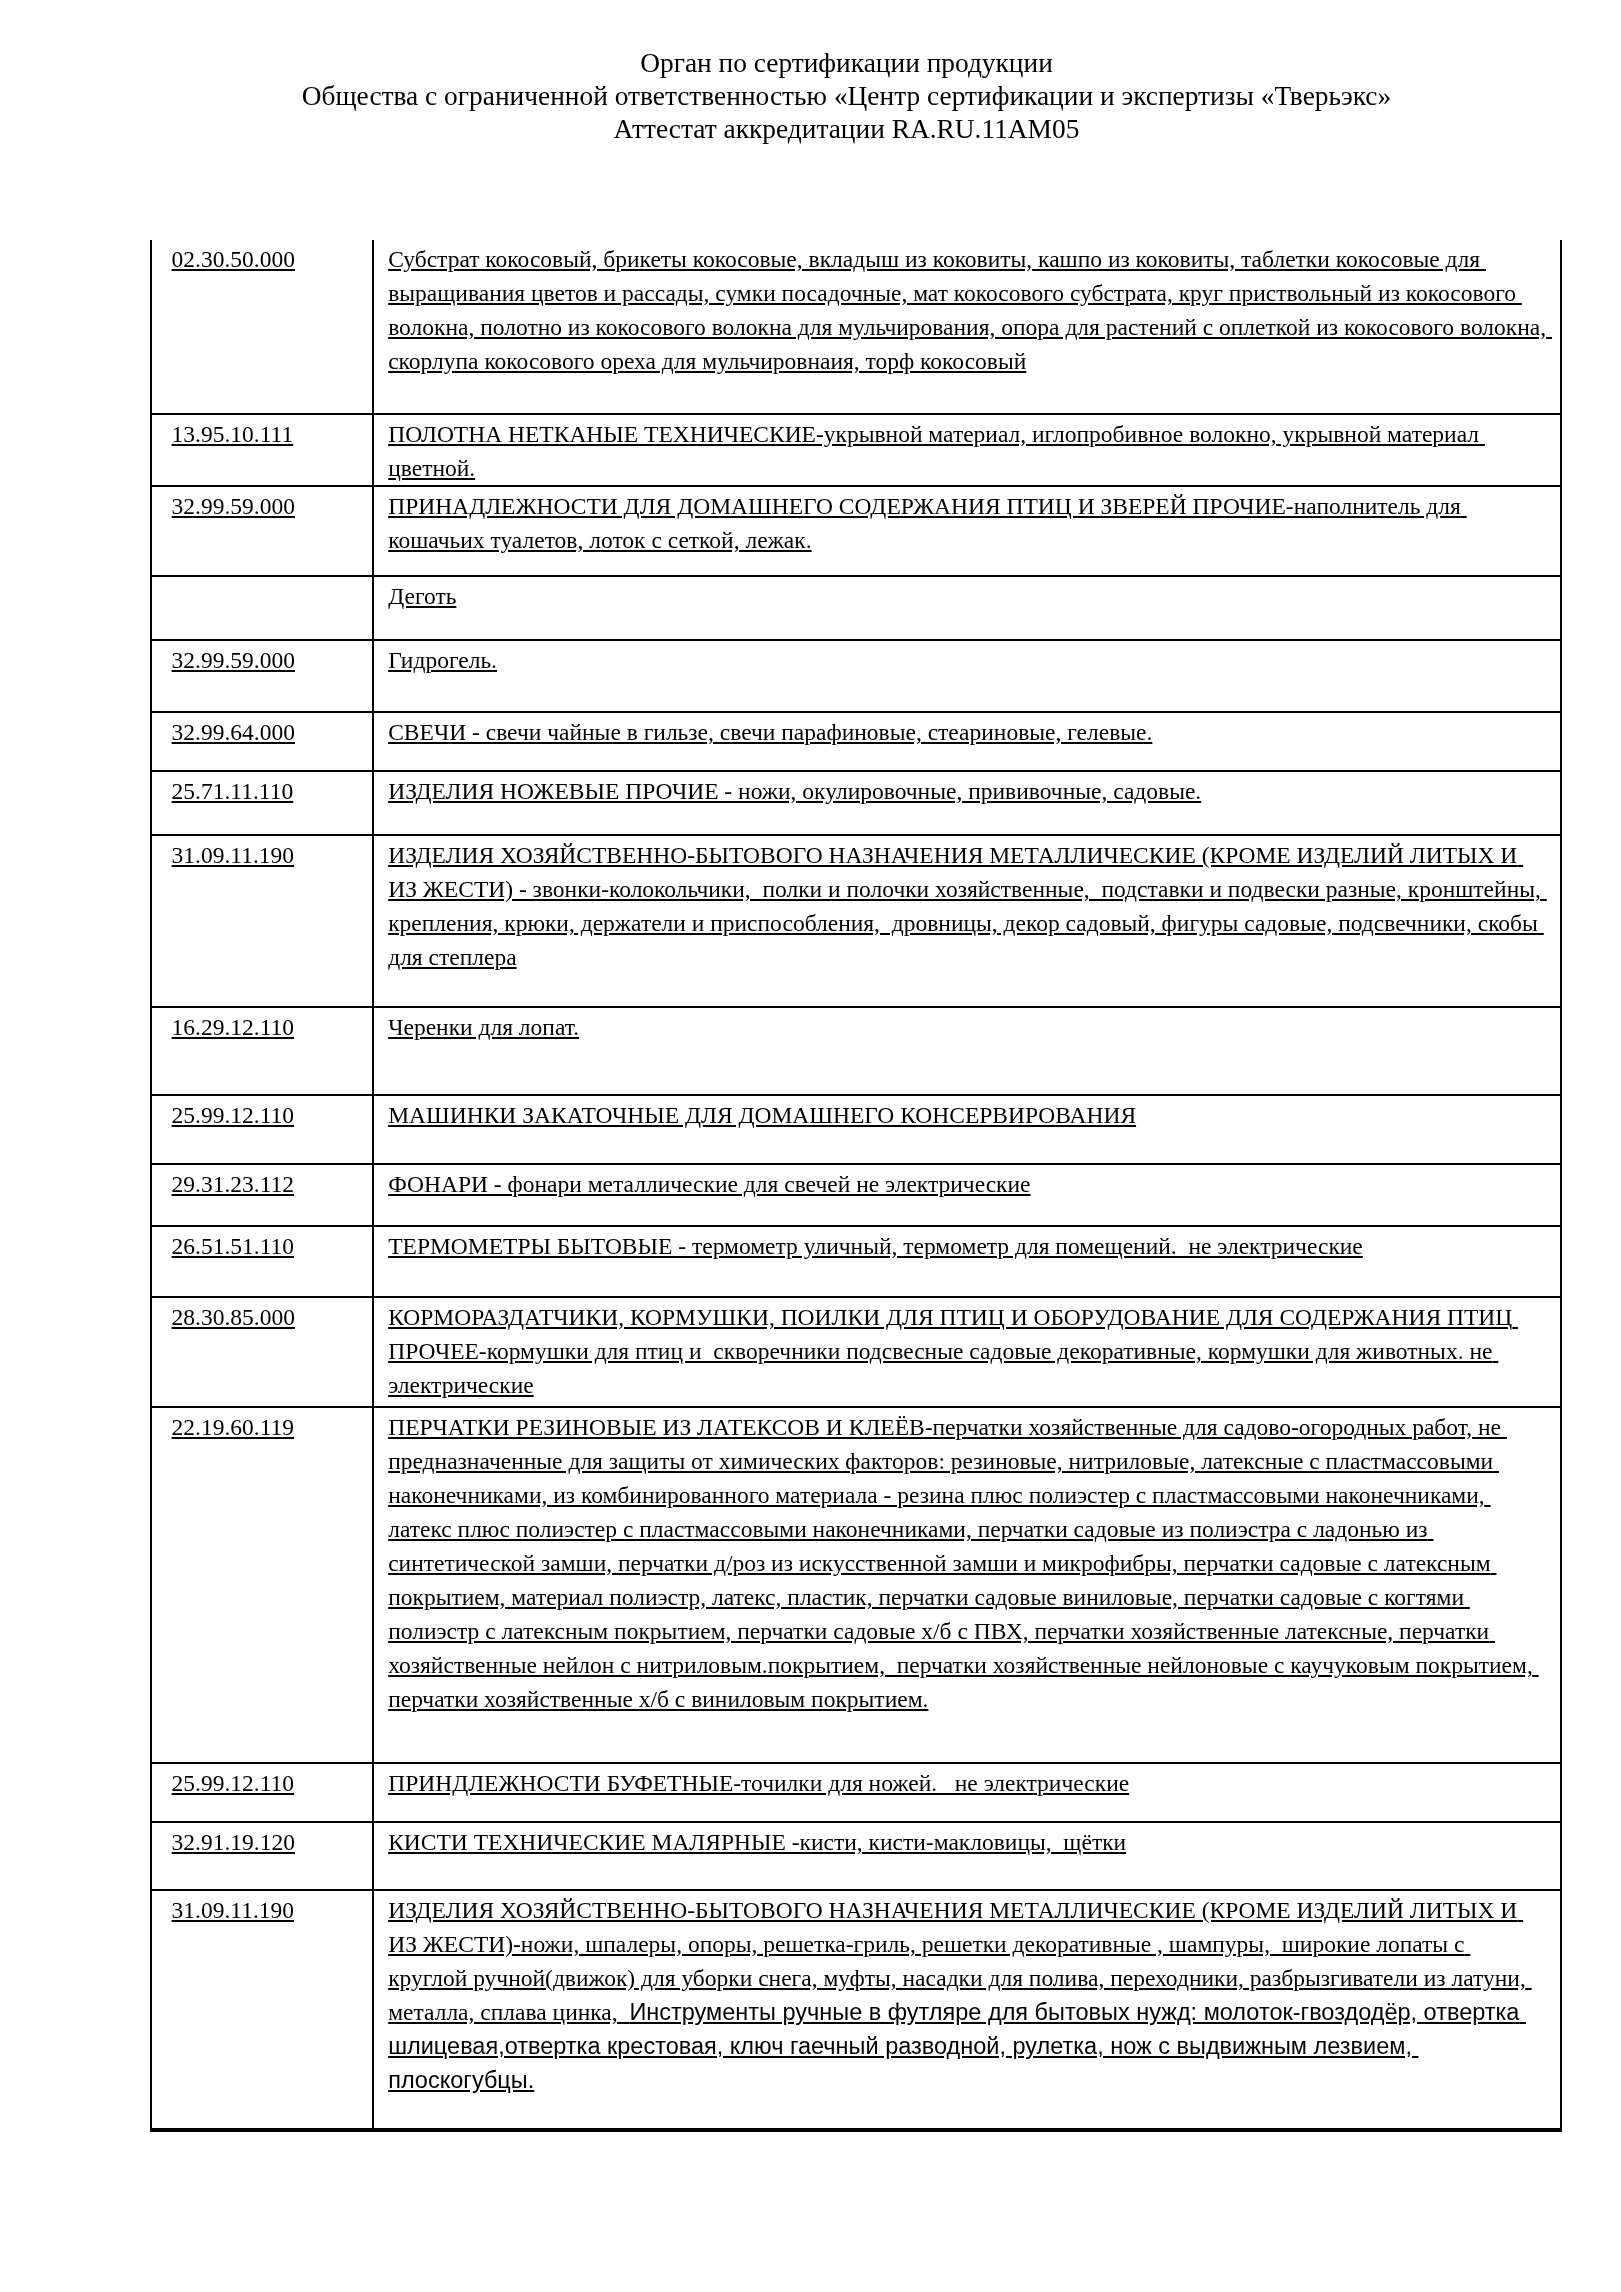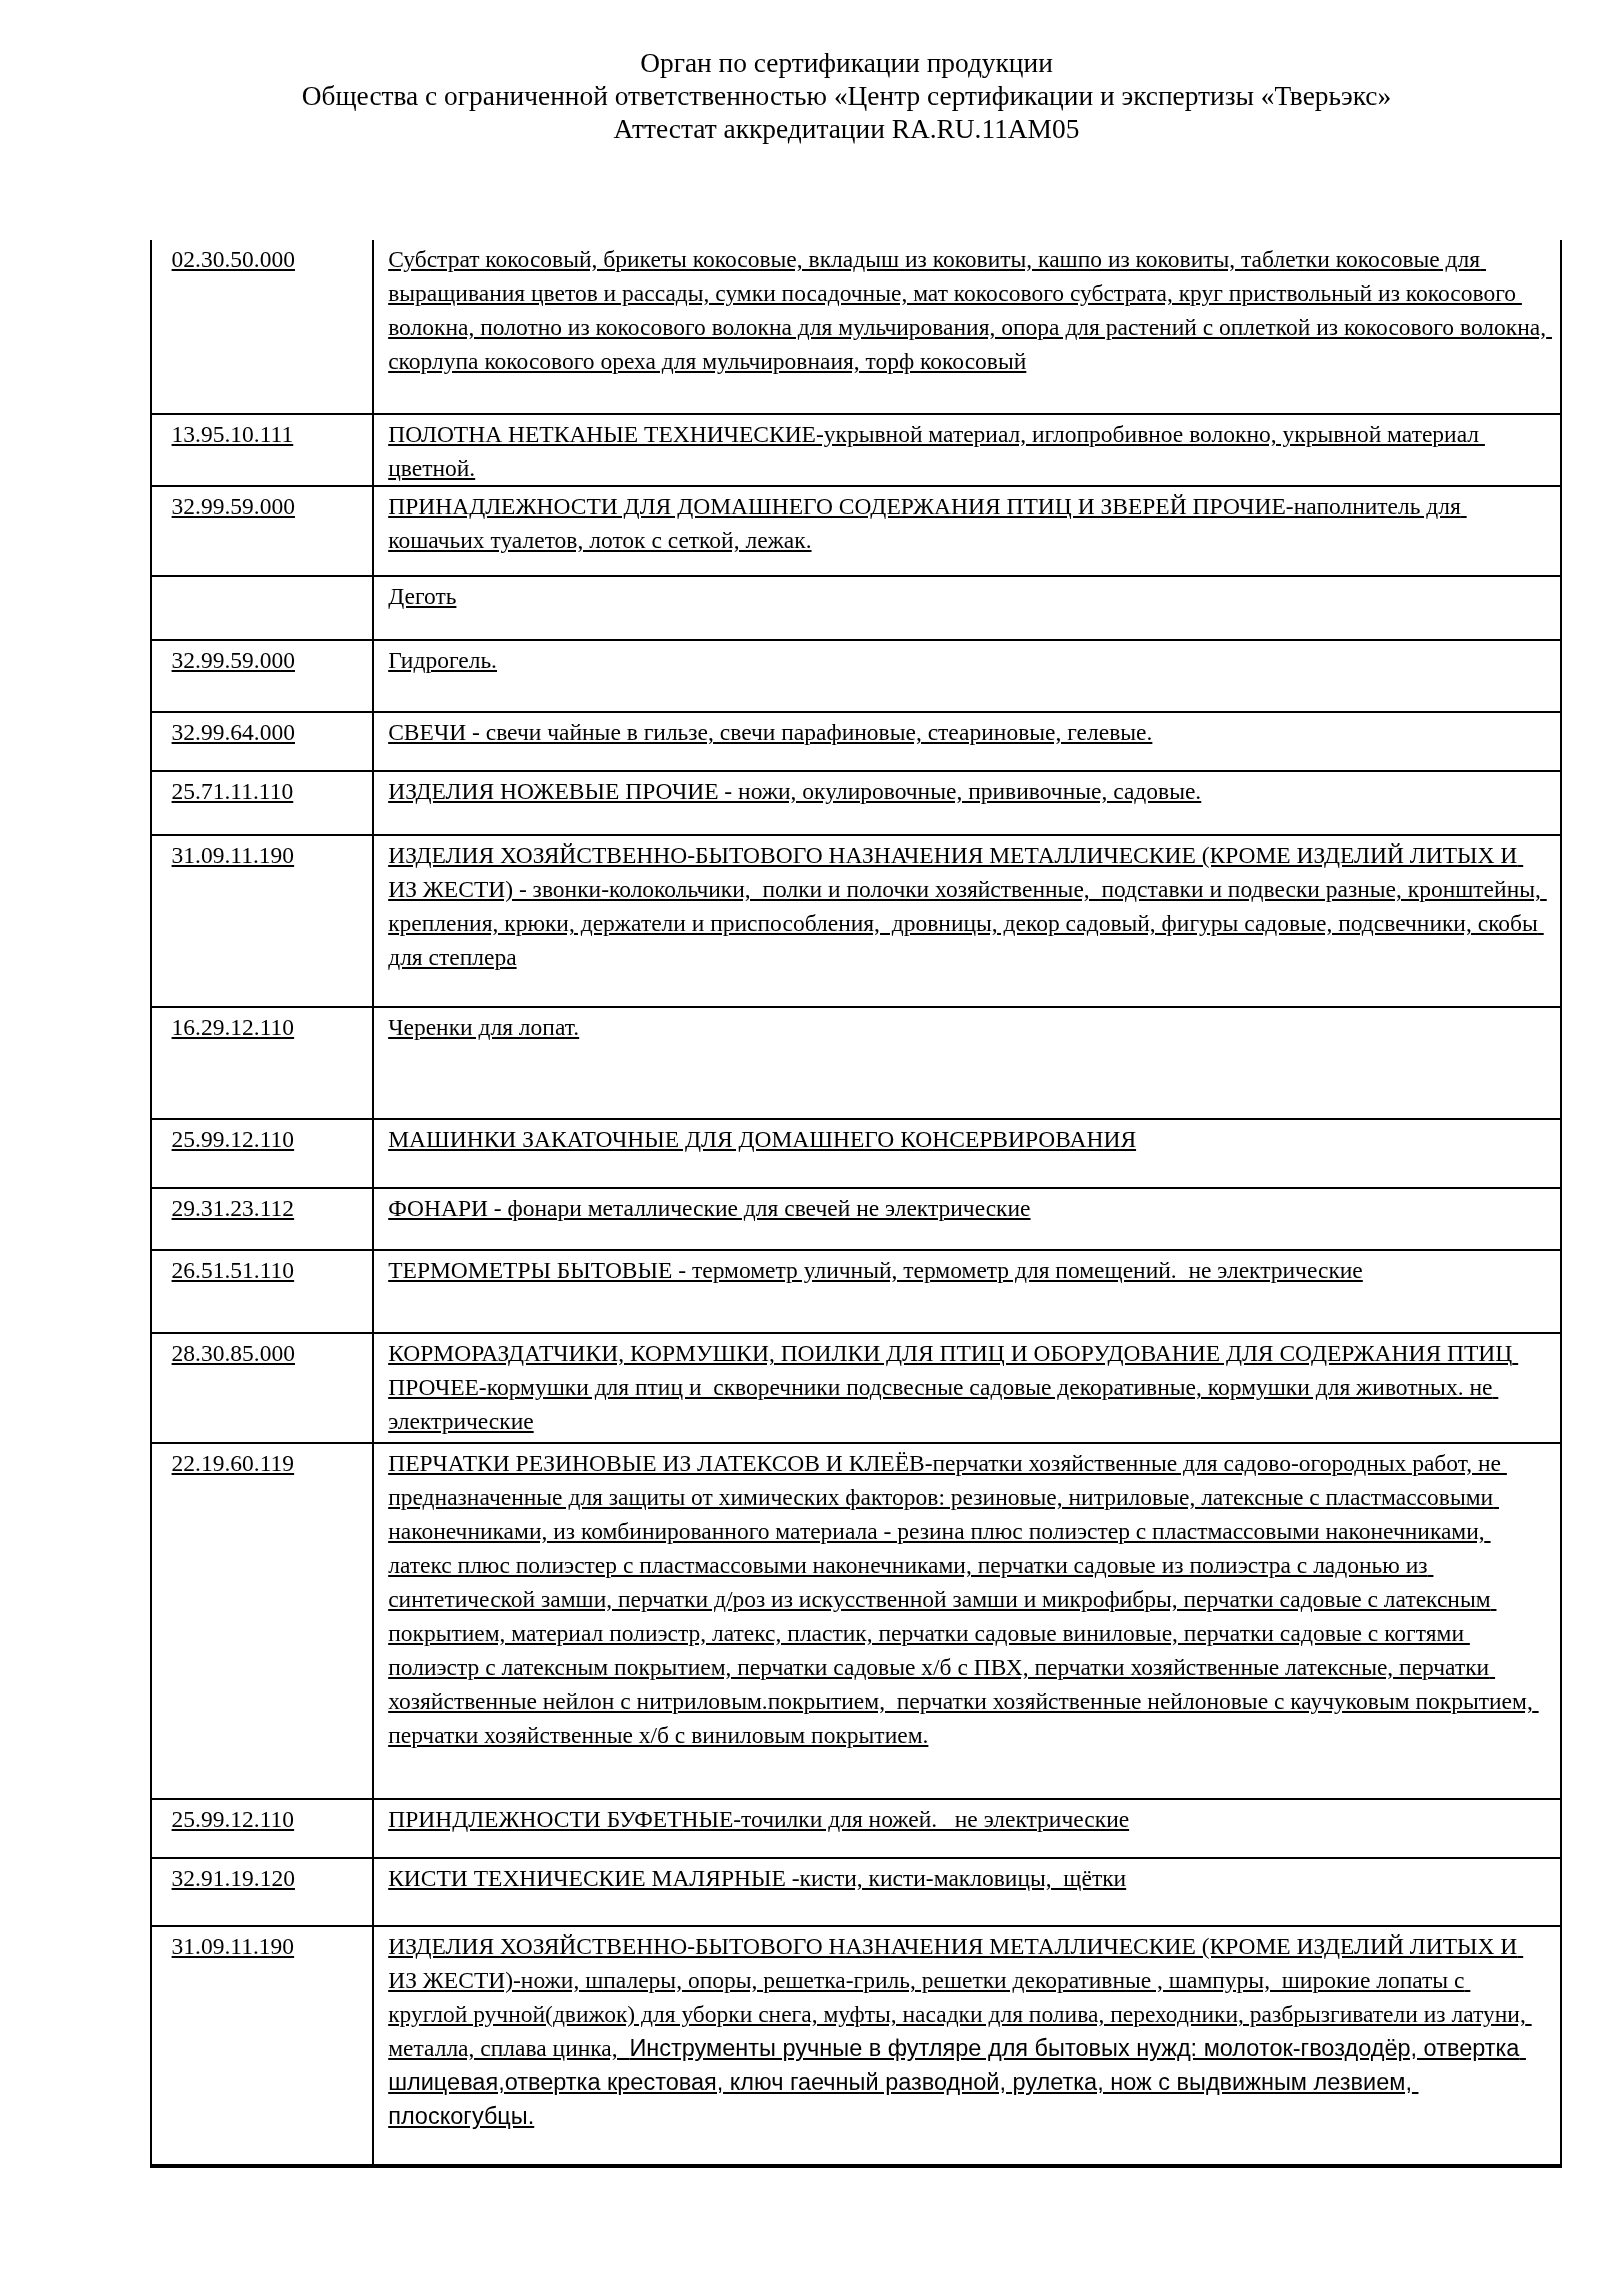--- a/index.html
+++ b/index.html
@@ -111,7 +111,7 @@
       <td class="code">31.09.11.190</td>
       <td class="desc"><span>ИЗДЕЛИЯ ХОЗЯЙСТВЕННО-БЫТОВОГО НАЗНАЧЕНИЯ МЕТАЛЛИЧЕСКИЕ (КРОМЕ ИЗДЕЛИЙ ЛИТЫХ И ИЗ ЖЕСТИ) - звонки-колокольчики,  полки и полочки хозяйственные,  подставки и подвески разные, кронштейны, крепления, крюки, держатели и приспособления,  дровницы, декор садовый, фигуры садовые, подсвечники, скобы для степлера</span><span class="sans"></span></td>
     </tr>
-    <tr style="height:112px">
+    <tr style="height:88px">
       <td class="code">16.29.12.110</td>
       <td class="desc"><span>Черенки для лопат.</span><span class="sans"></span></td>
     </tr>

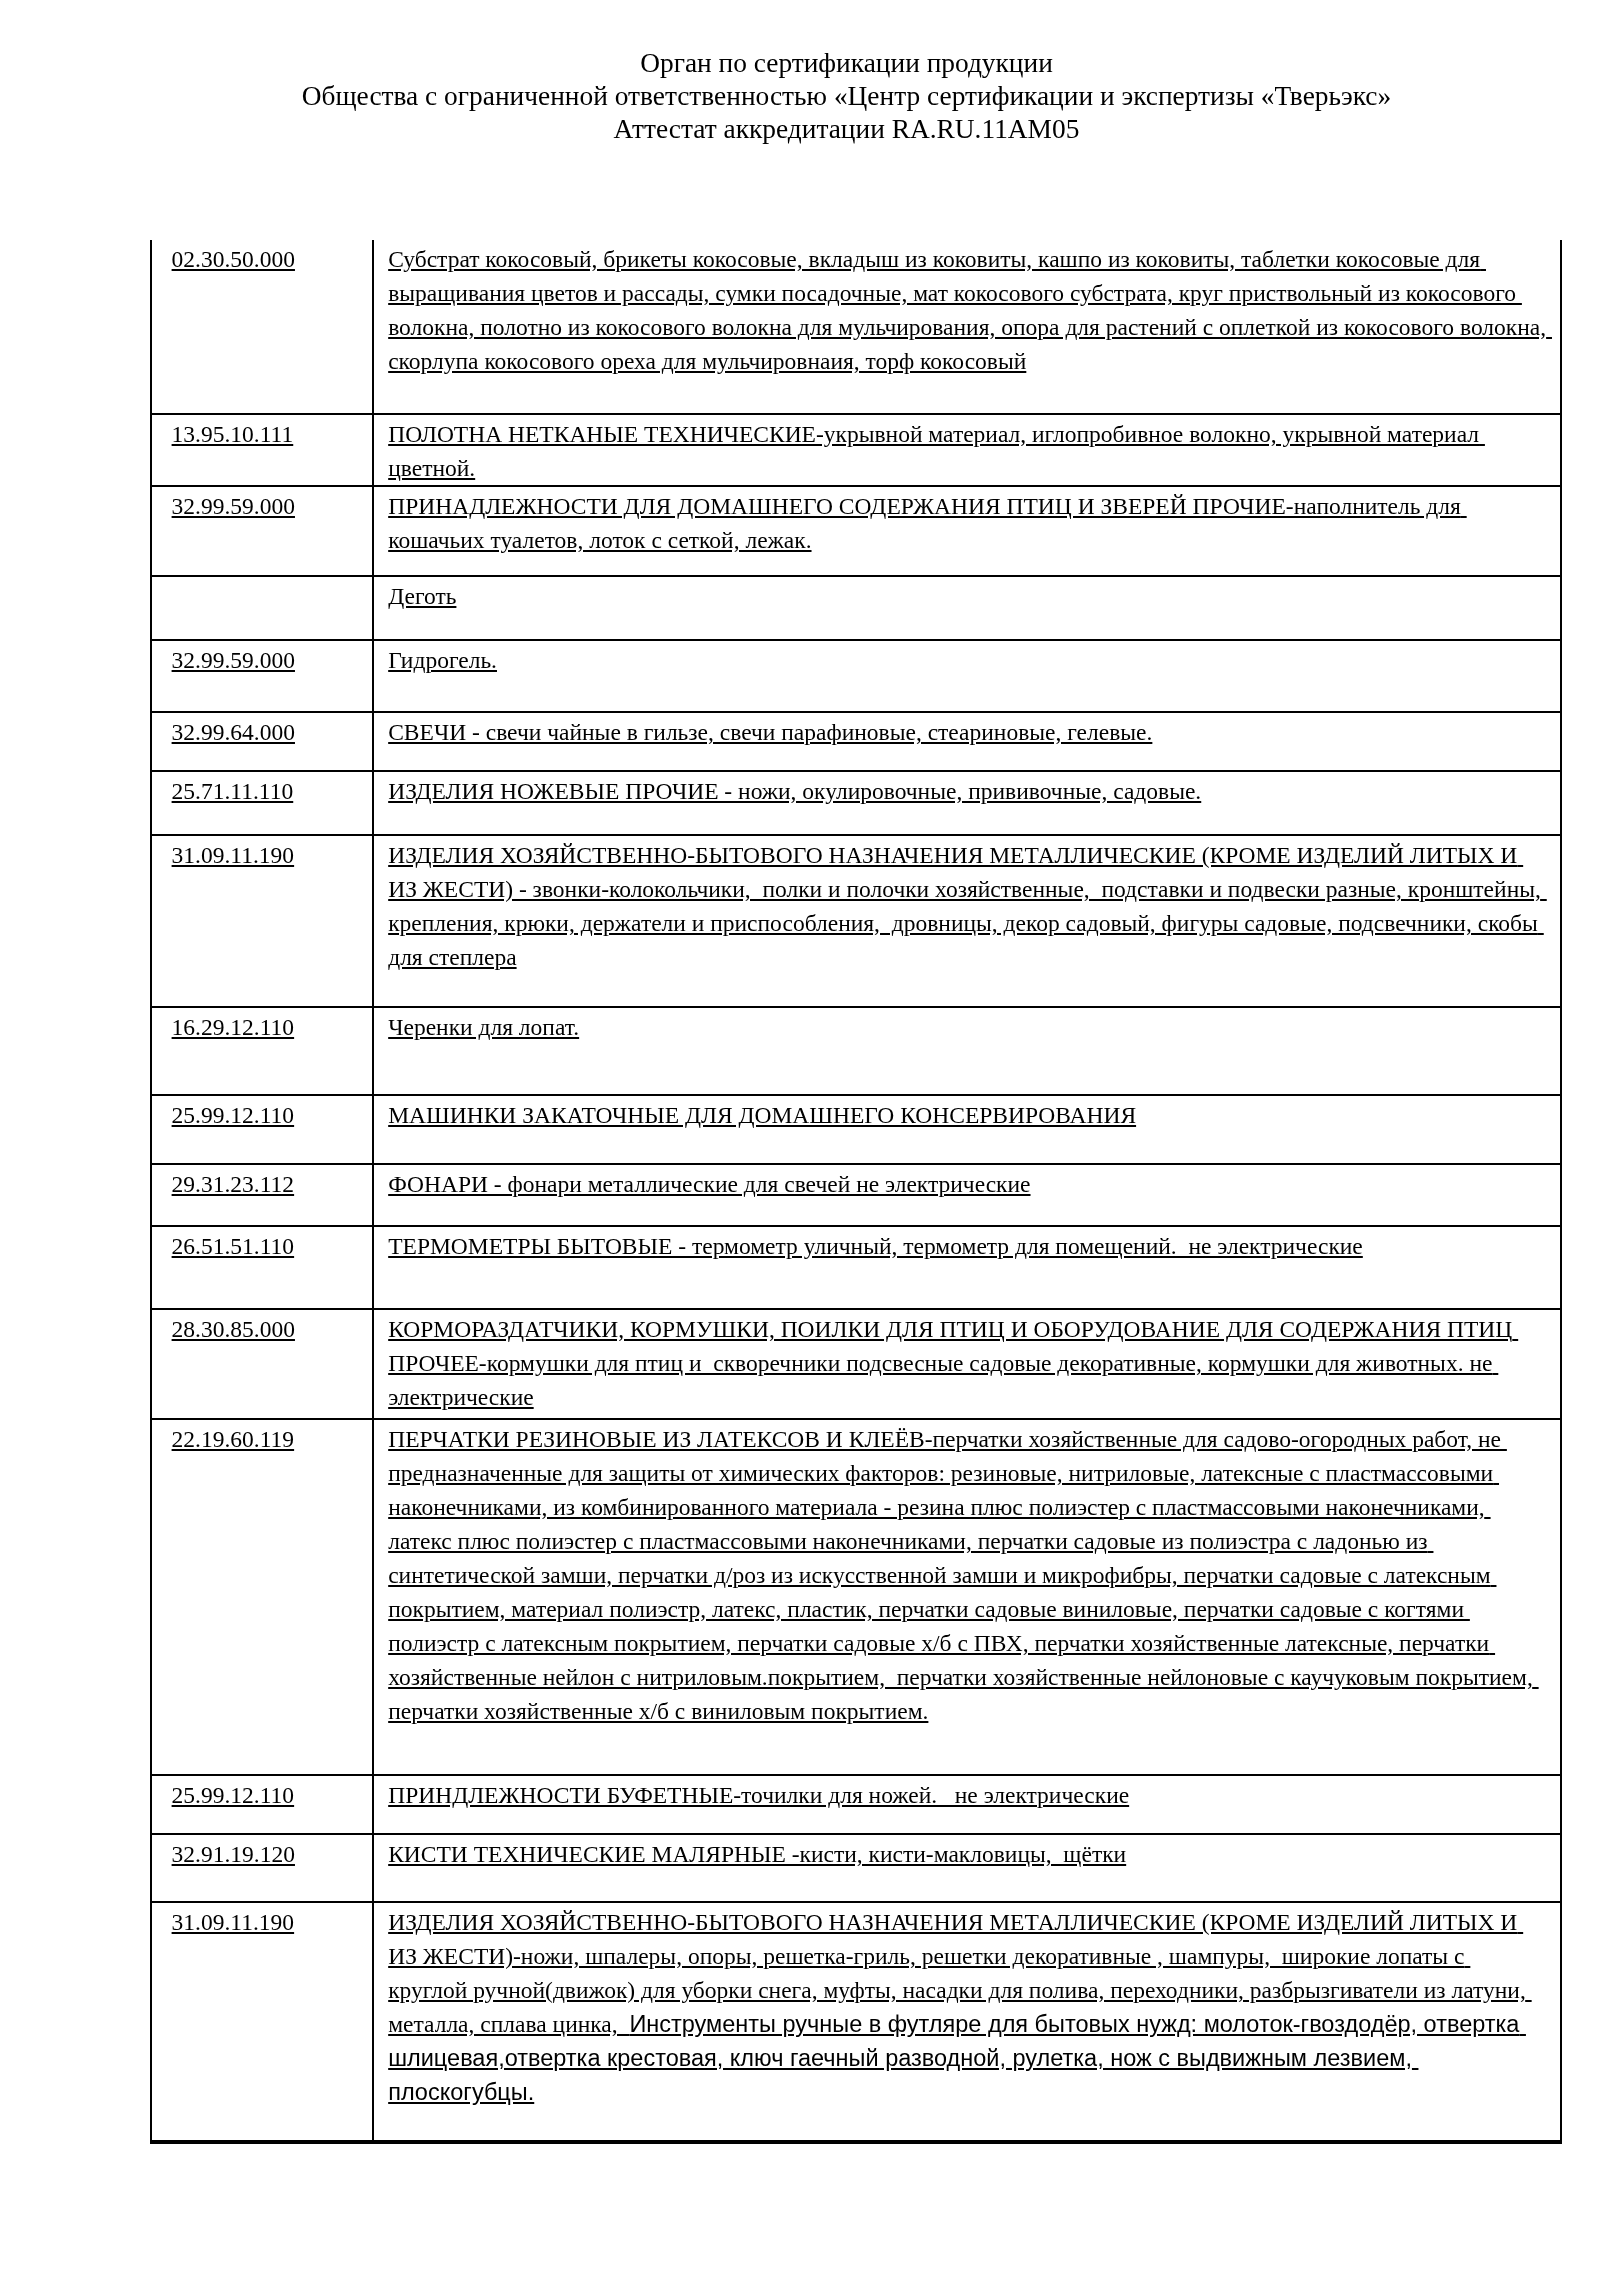--- a/index.html
+++ b/index.html
@@ -123,7 +123,7 @@
       <td class="code">29.31.23.112</td>
       <td class="desc"><span>ФОНАРИ - фонари металлические для свечей не электрические</span><span class="sans"></span></td>
     </tr>
-    <tr style="height:83px">
+    <tr style="height:71px">
       <td class="code">26.51.51.110</td>
       <td class="desc"><span>ТЕРМОМЕТРЫ БЫТОВЫЕ - термометр уличный, термометр для помещений.  не электрические</span><span class="sans"></span></td>
     </tr>

